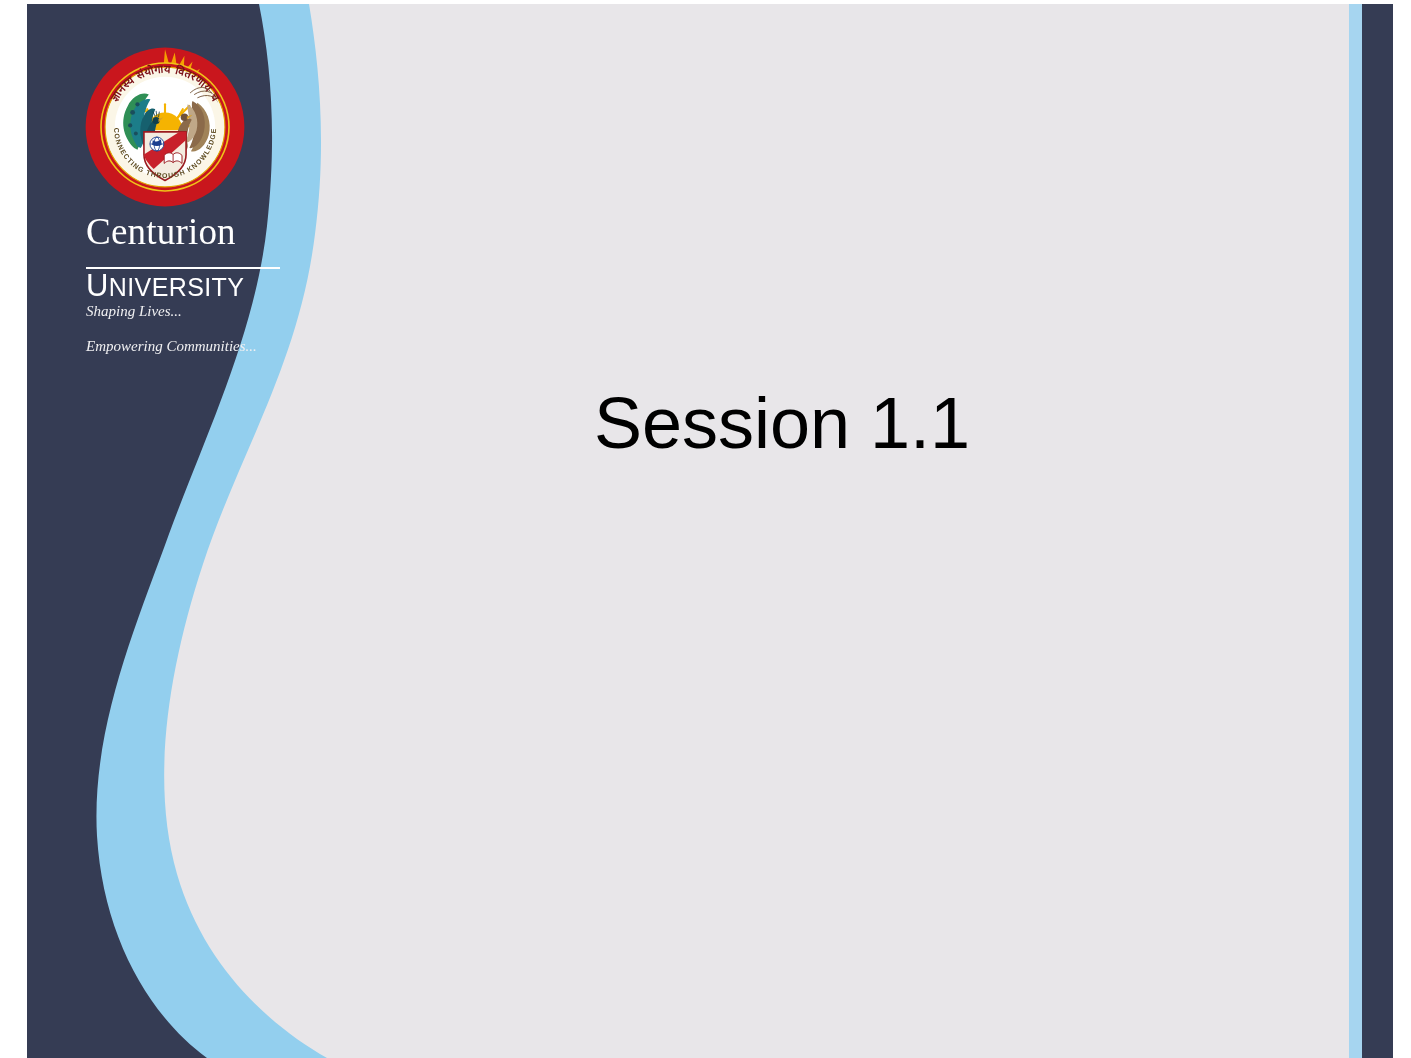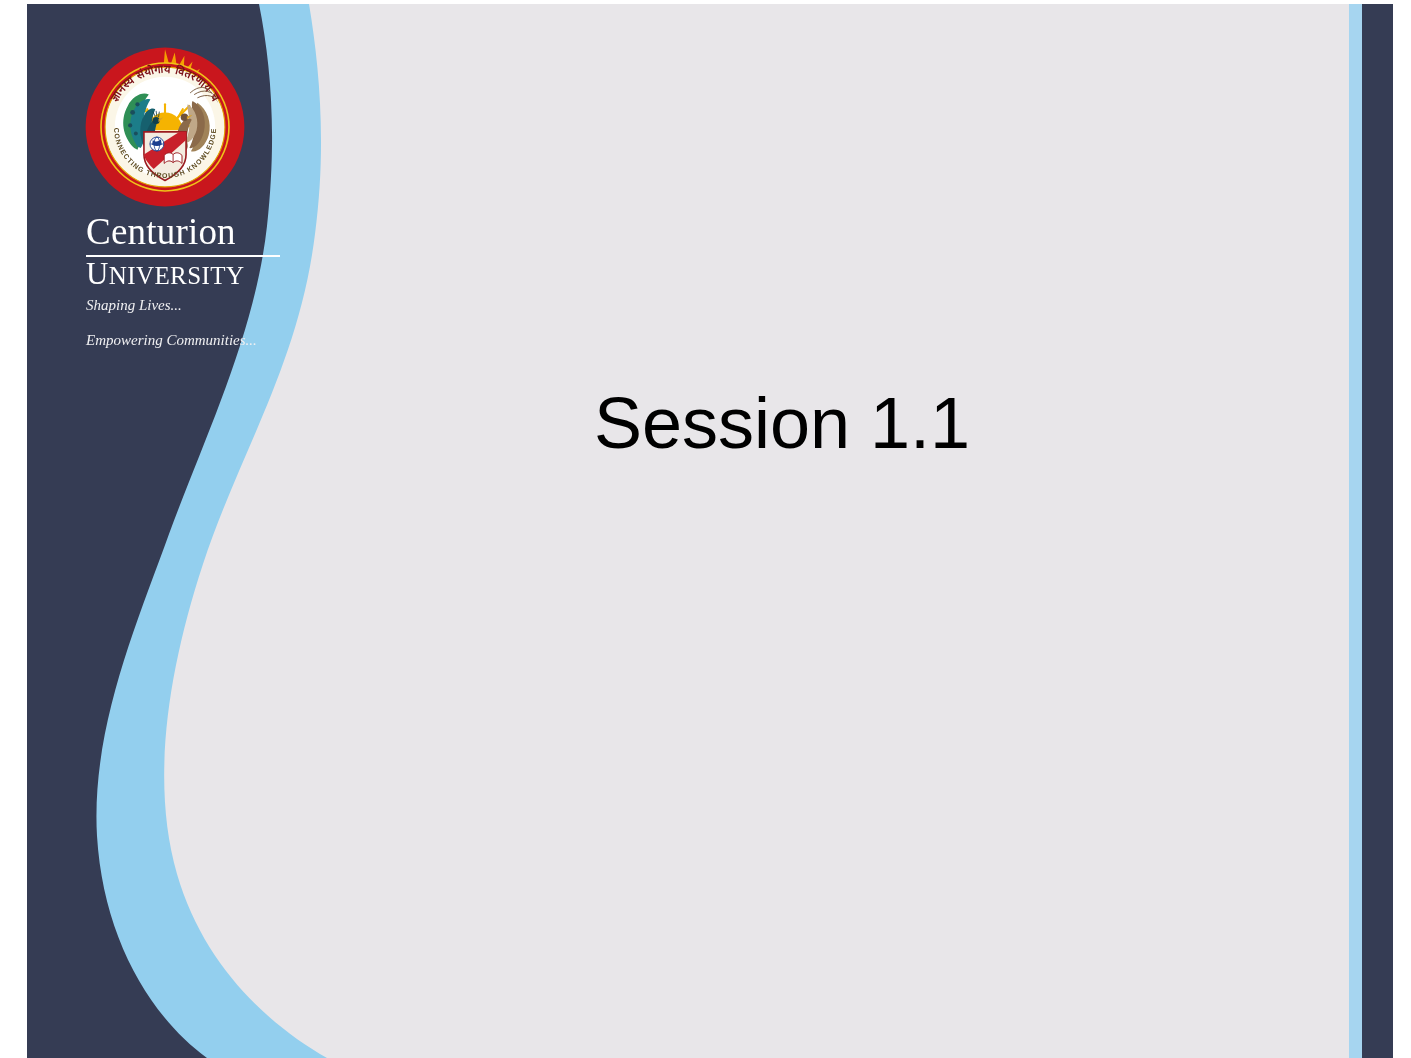--- a/index.html
+++ b/index.html
@@ -72,7 +72,7 @@
     color: #ffffff;
     display: block;
     border-bottom: 2.5px solid #ffffff;
-    padding-bottom: 5px;
+    padding-bottom: 17px;
     width: 194px;
   }
   .wm-university {

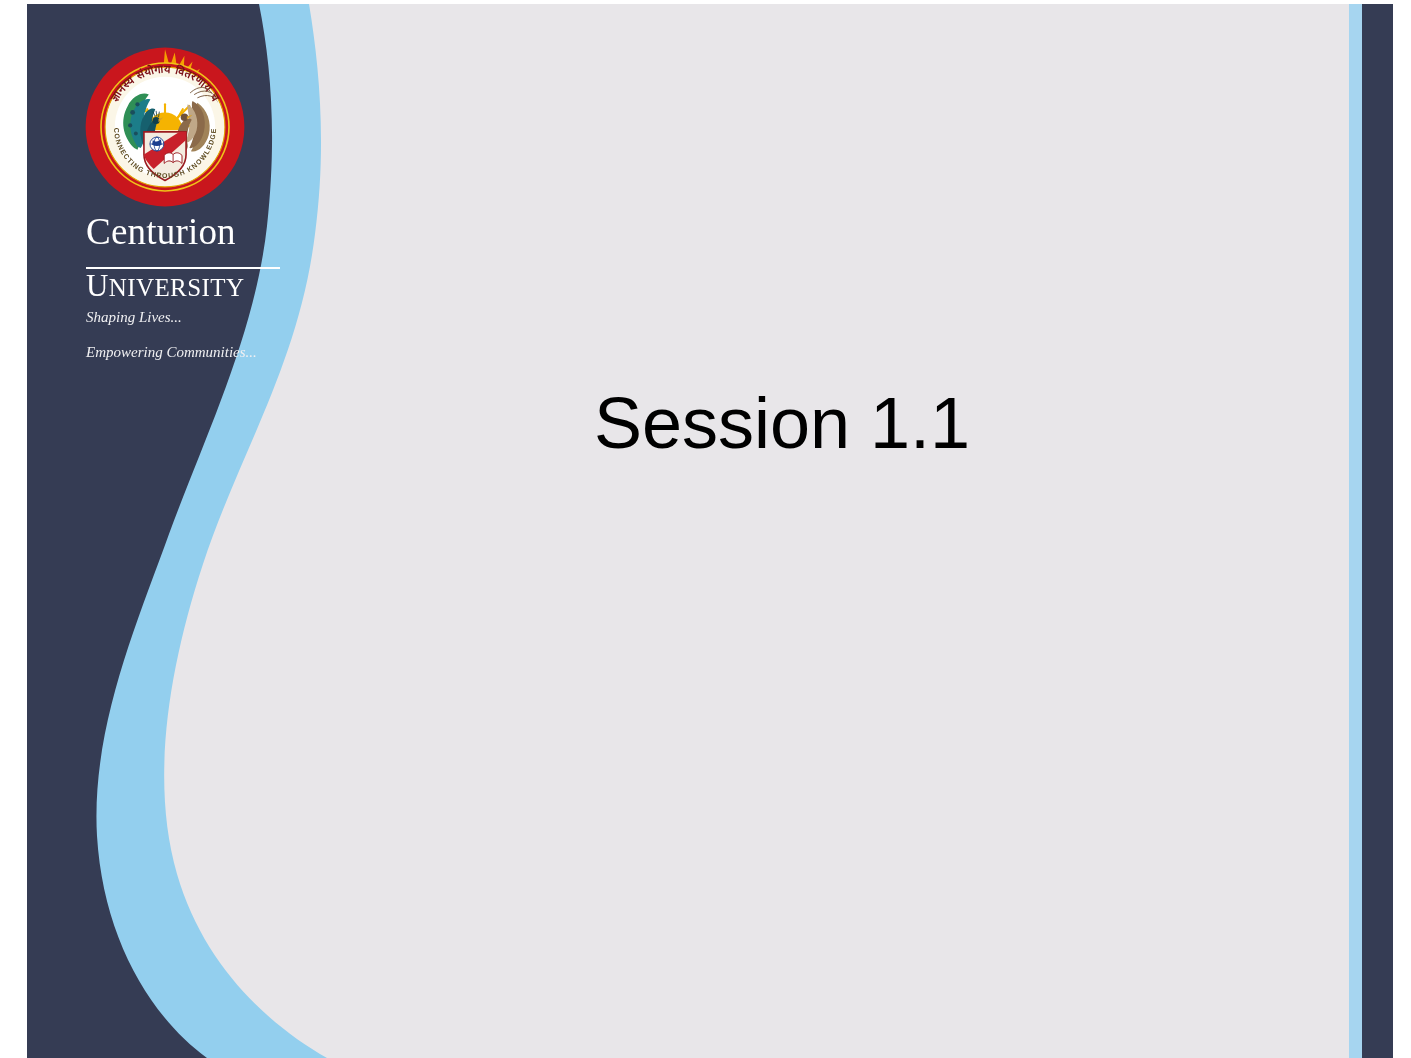--- a/index.html
+++ b/index.html
@@ -76,7 +76,7 @@
     width: 194px;
   }
   .wm-university {
-    font-family: Liberation Serif, serif;
+    font-family: Liberation Sans, sans-serif;
     font-size: 31px;
     line-height: 1.02;
     color: #ffffff;

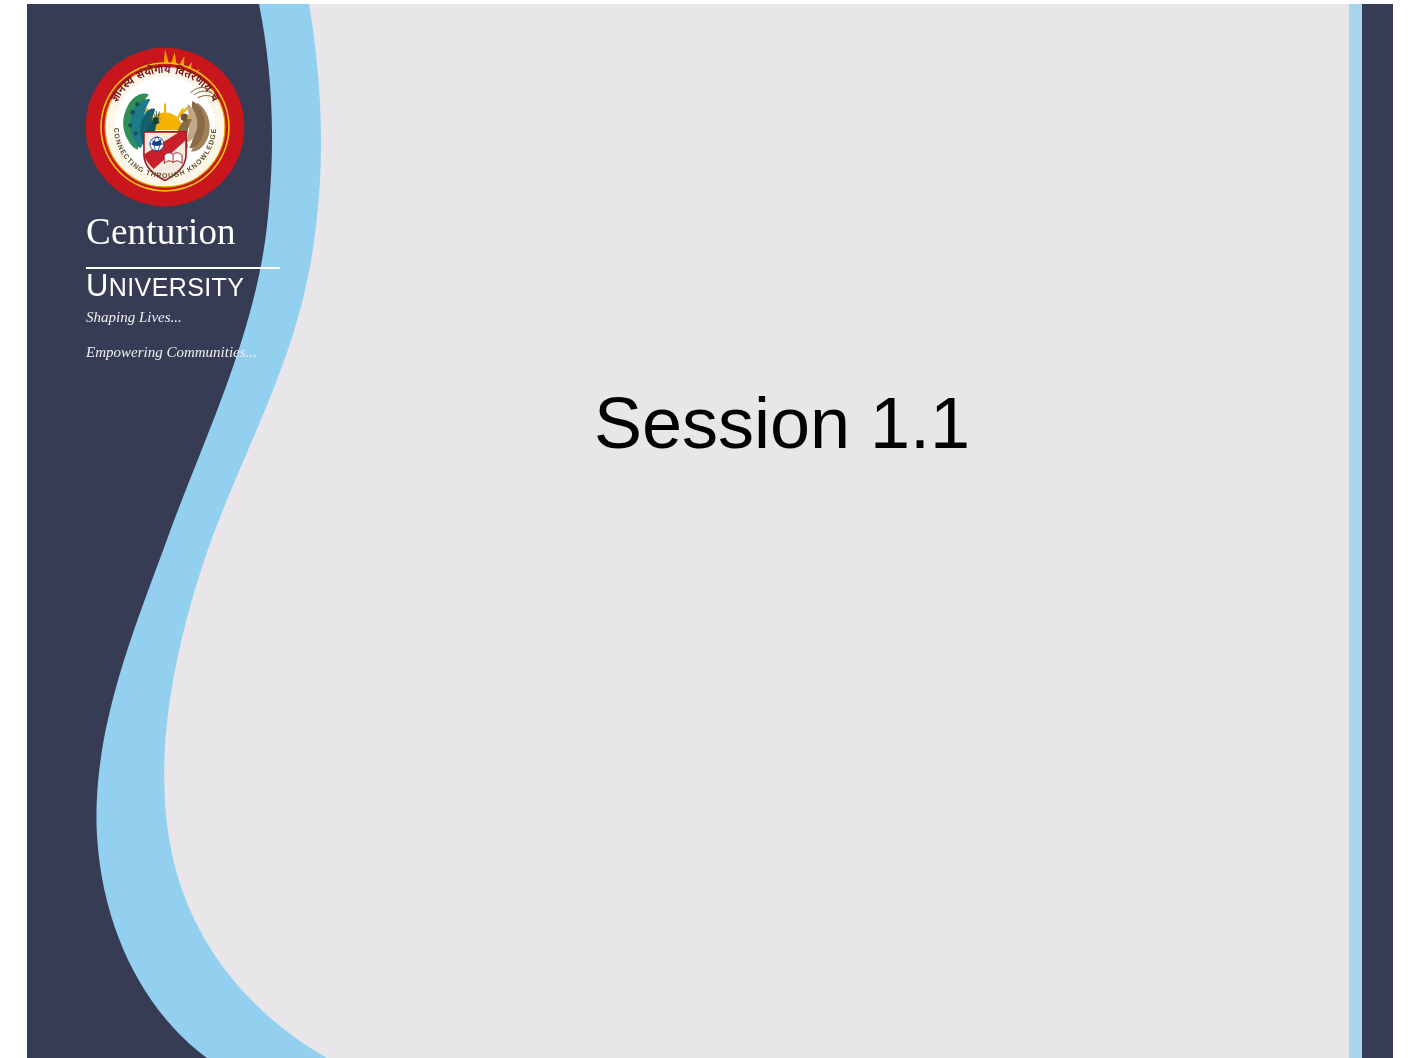--- a/index.html
+++ b/index.html
@@ -94,7 +94,6 @@
     line-height: 1.28;
     color: #f0f0f2;
     display: block;
-    margin-top: 6px;
   }
 
   

